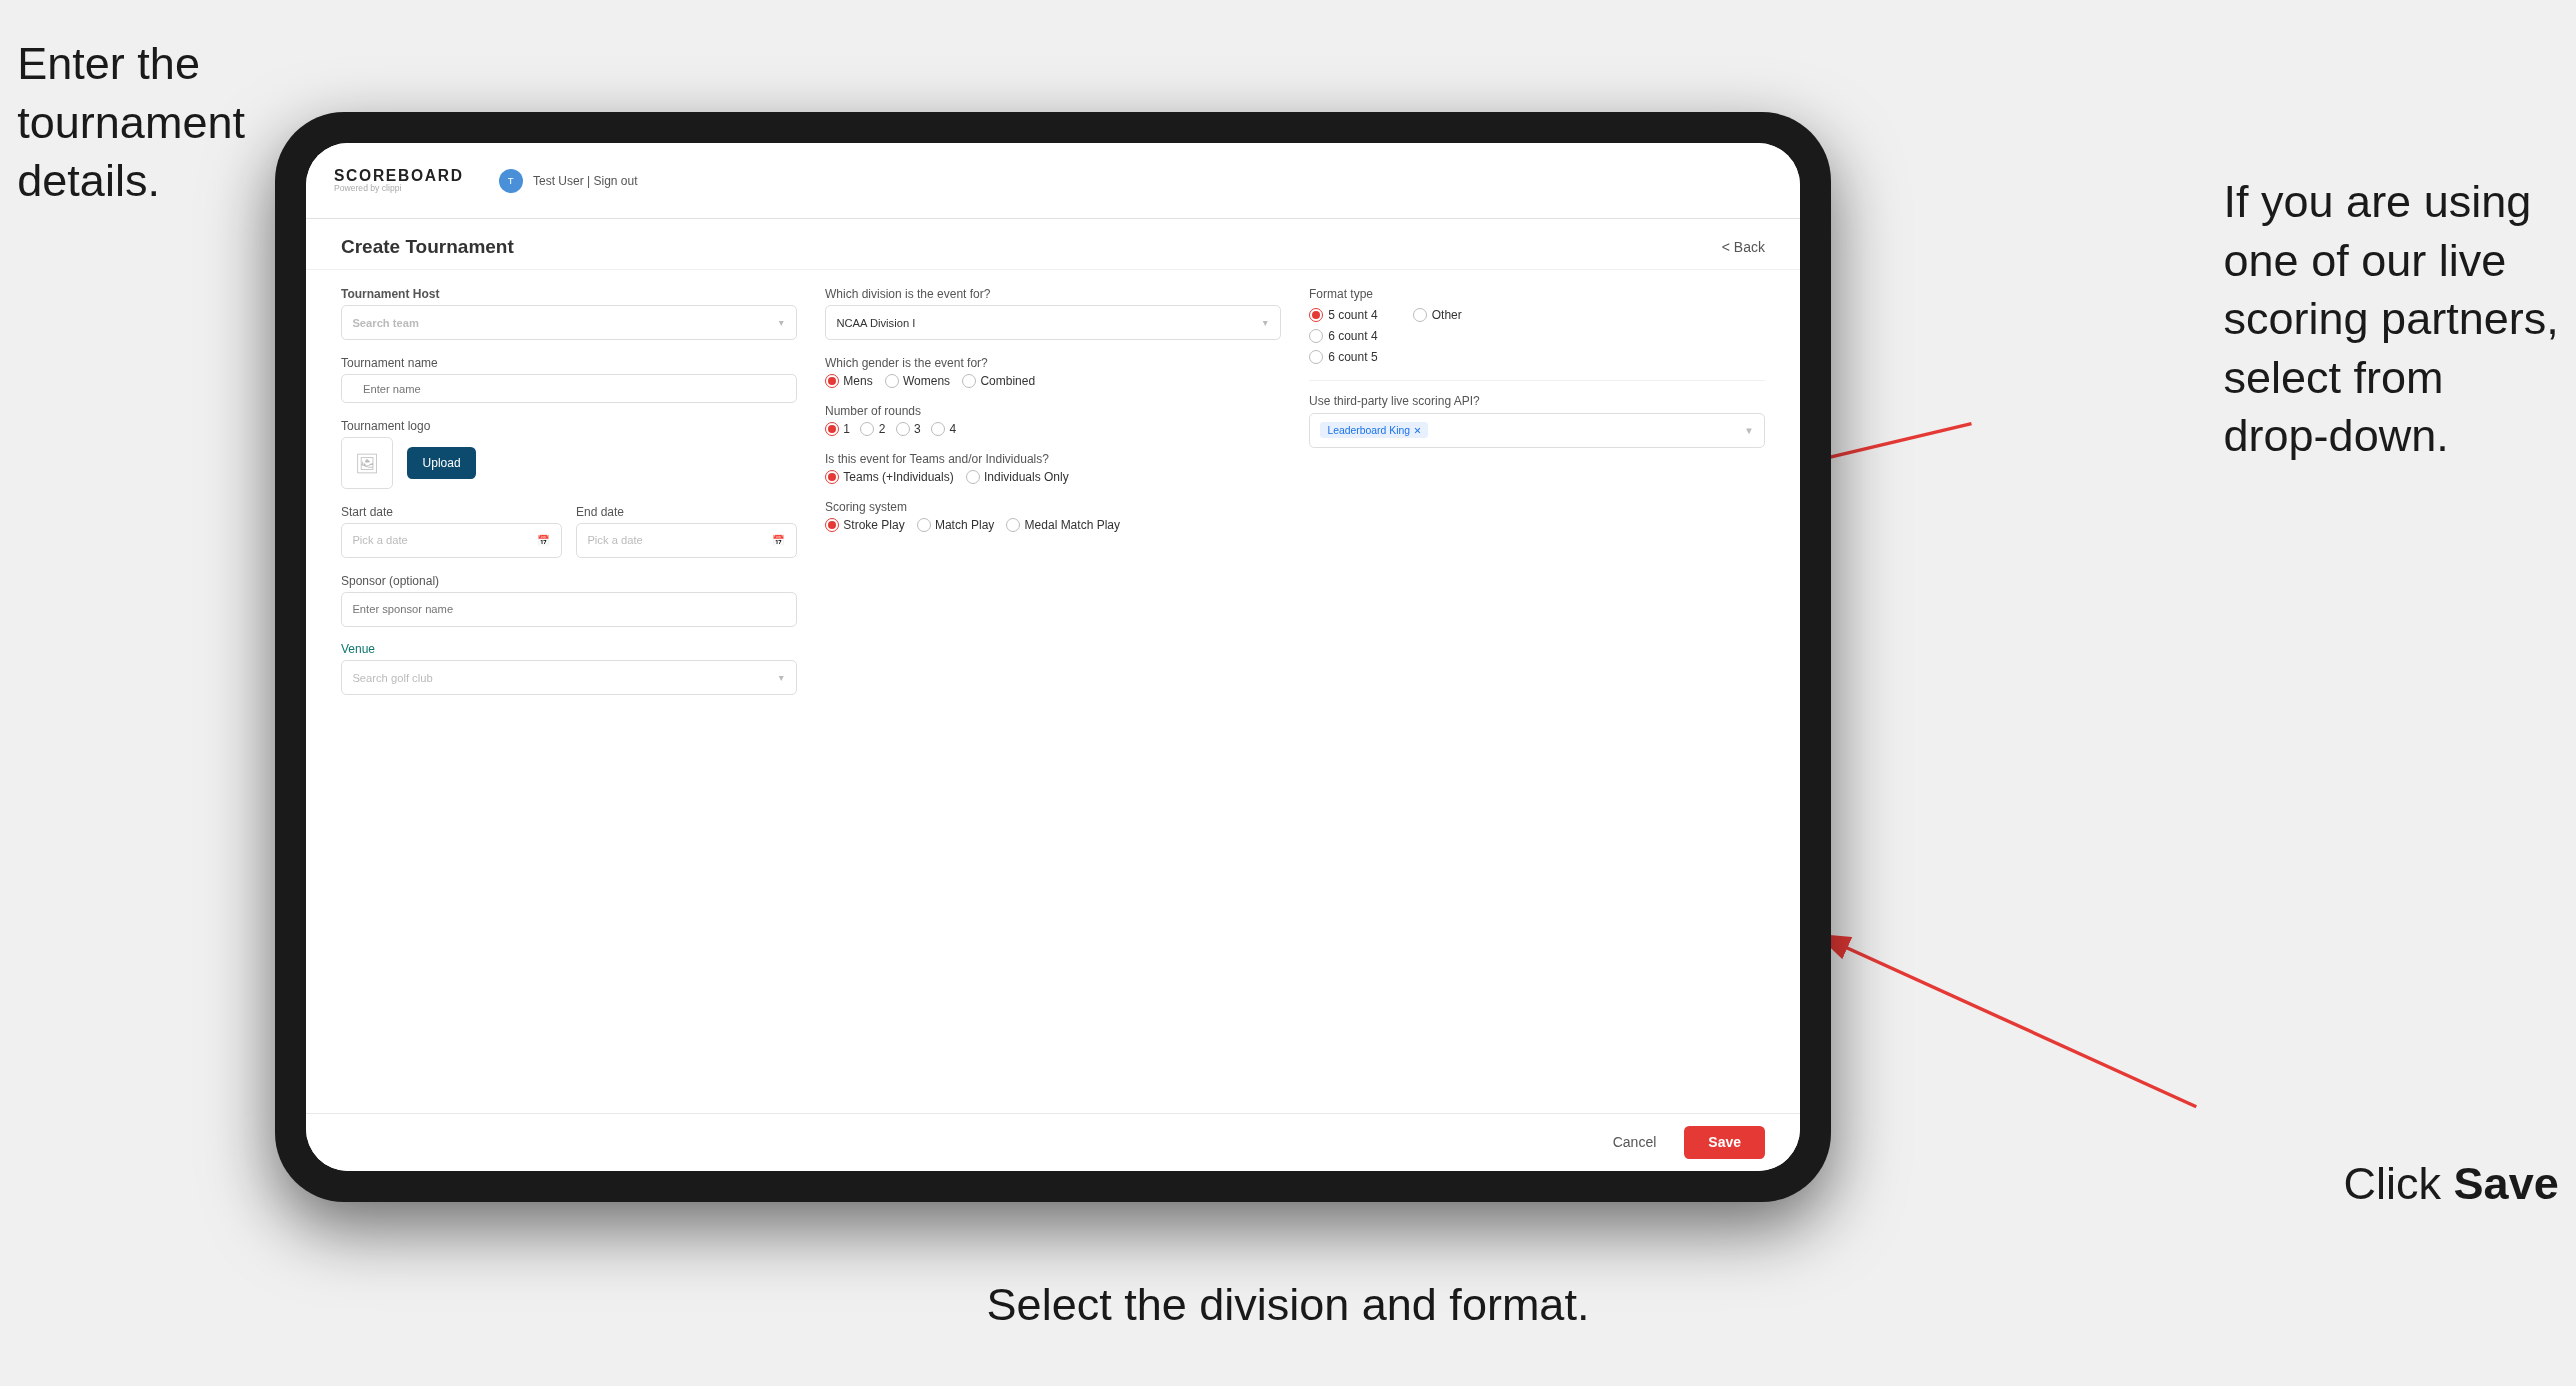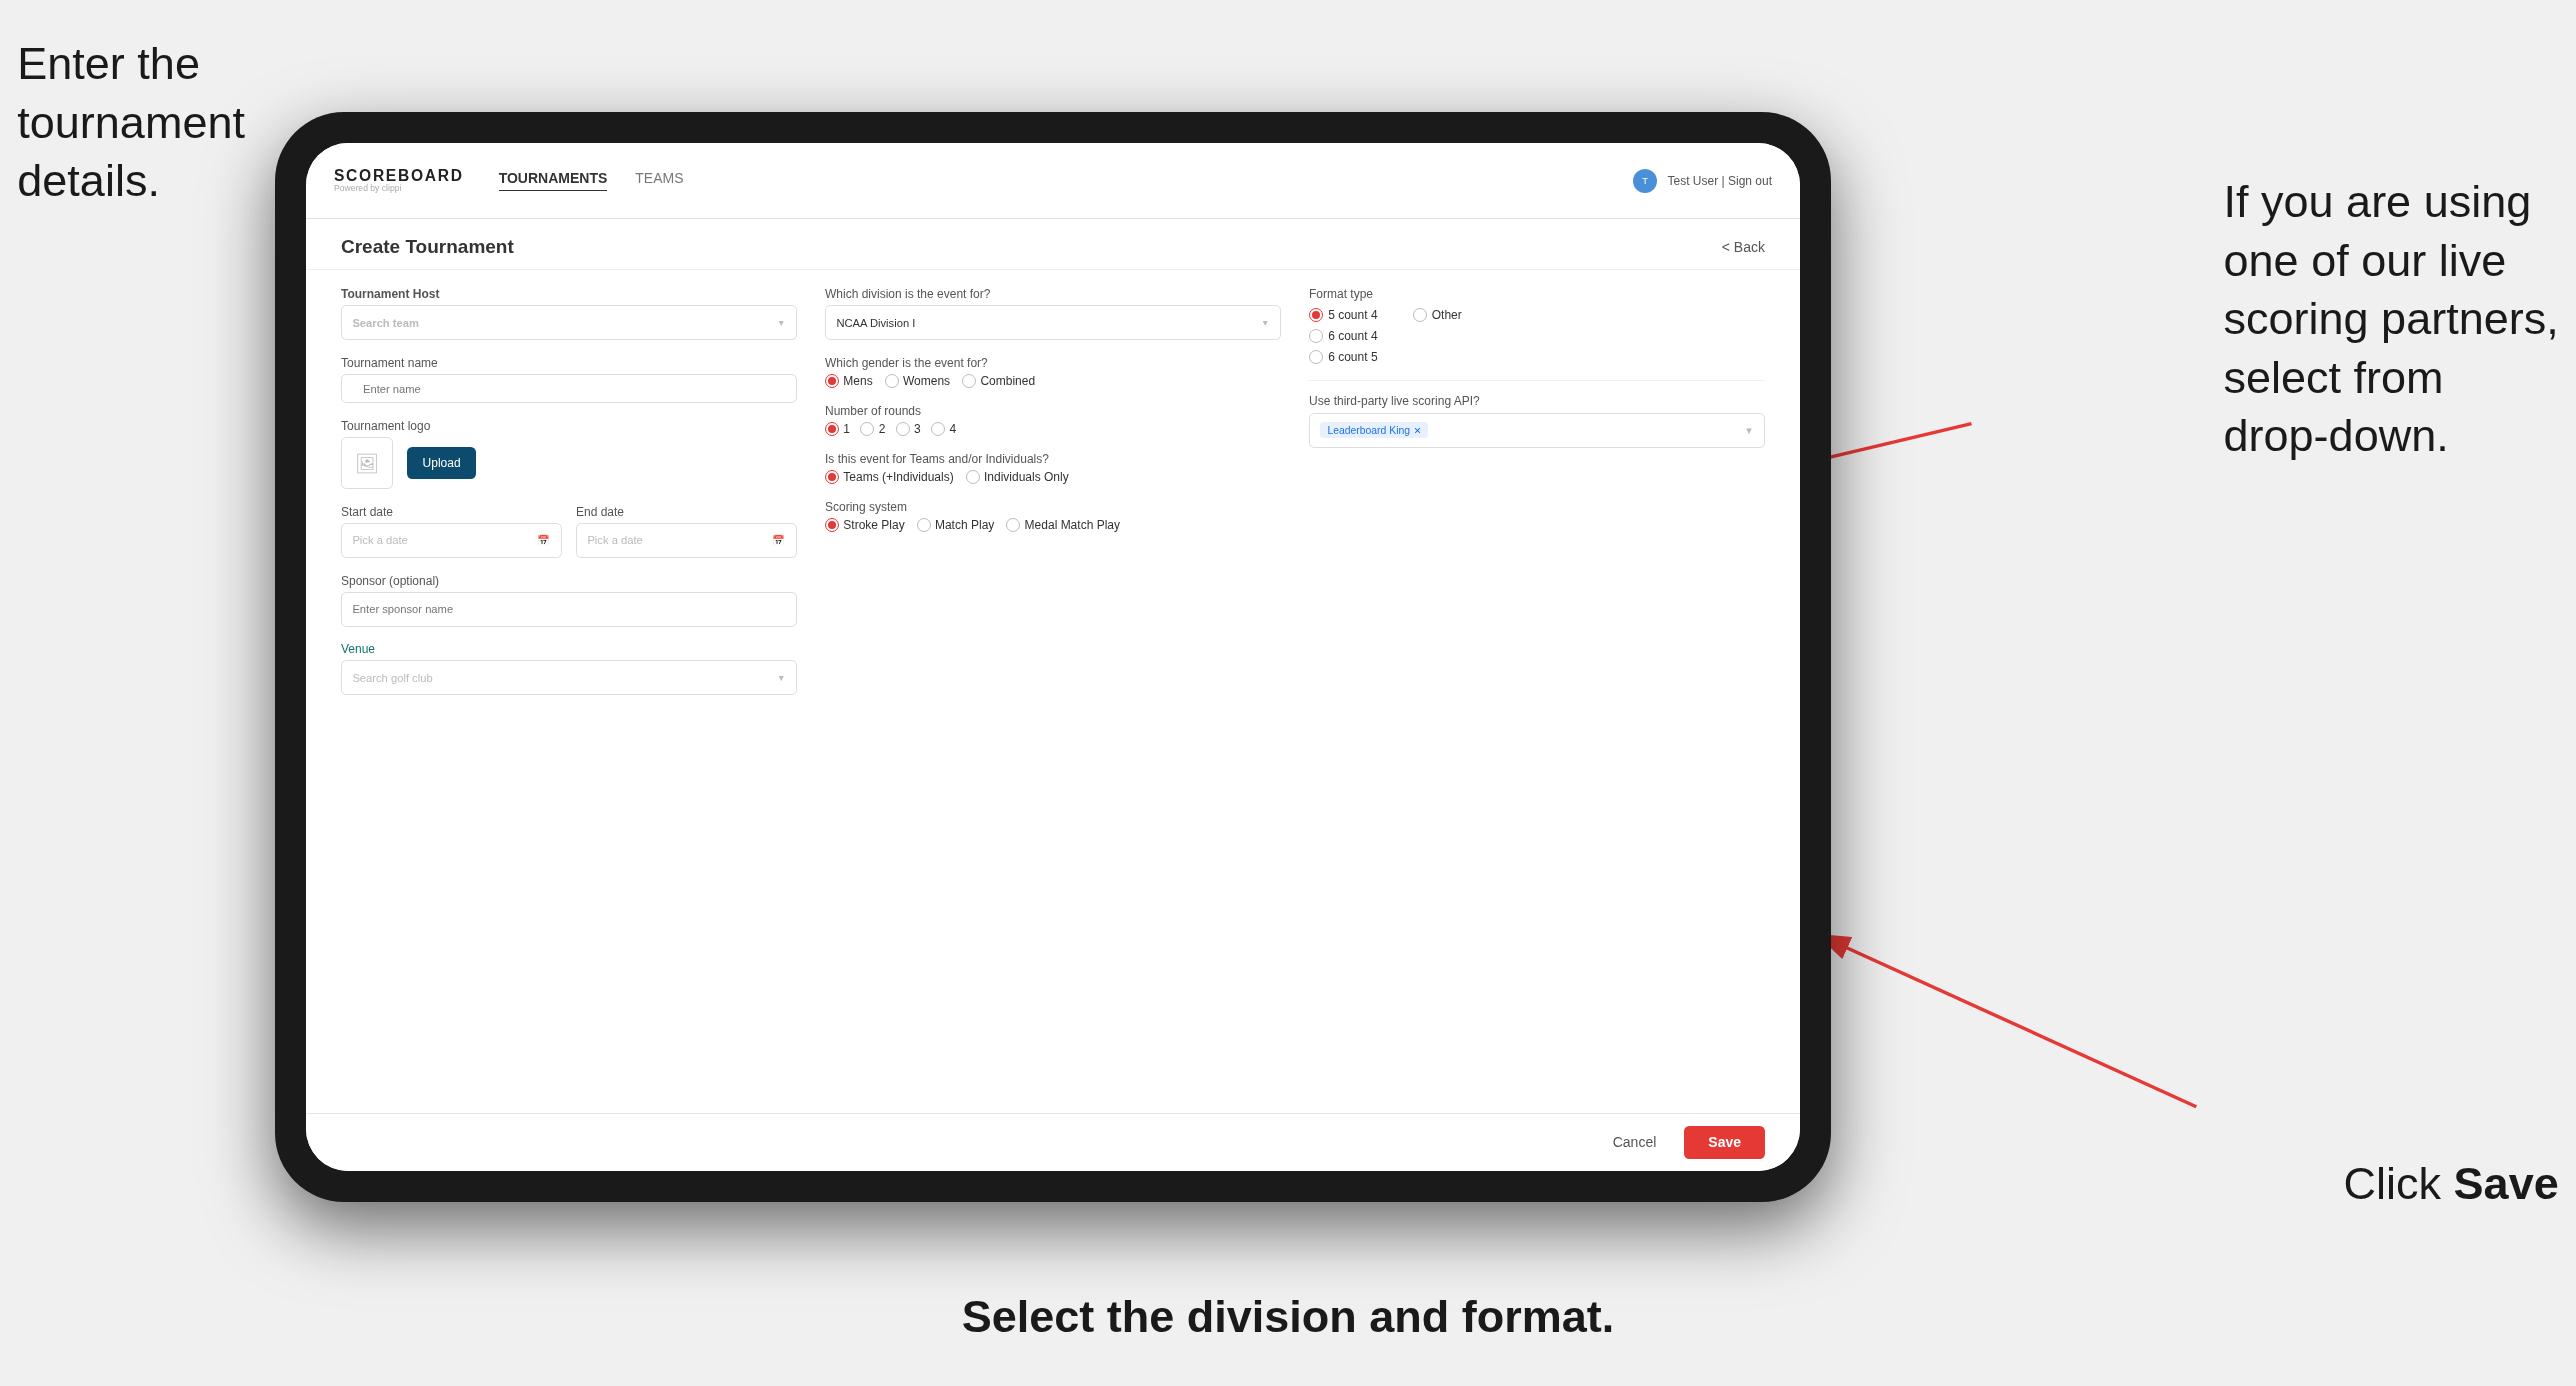--- a/index.html
+++ b/index.html
@@ -86,10 +86,6 @@
         <div style="font-size:15.6px;font-weight:900;letter-spacing:1.7px;color:#222;line-height:1;">SCOREBOARD</div>
         <div style="font-size:8.6px;color:#aaa;">Powered by clippi</div>
       </div>
-      <div style="display:flex;gap:28px;flex:1;">
-        <div style="font-size:14px;color:#333;cursor:pointer;padding-bottom:3.5px;border-bottom:1.7px solid #333;font-weight:600;">TOURNAMENTS</div>
-        <div style="font-size:14px;color:#777;cursor:pointer;">TEAMS</div>
-      </div>
       <div style="display:flex;align-items:center;gap:10.4px;font-size:12px;color:#555;">
         <div style="width:24px;height:24px;background:#4a90d9;border-radius:50%;display:flex;align-items:center;justify-content:center;font-size:9.5px;color:white;">T</div>
         <span>Test User | Sign out</span>

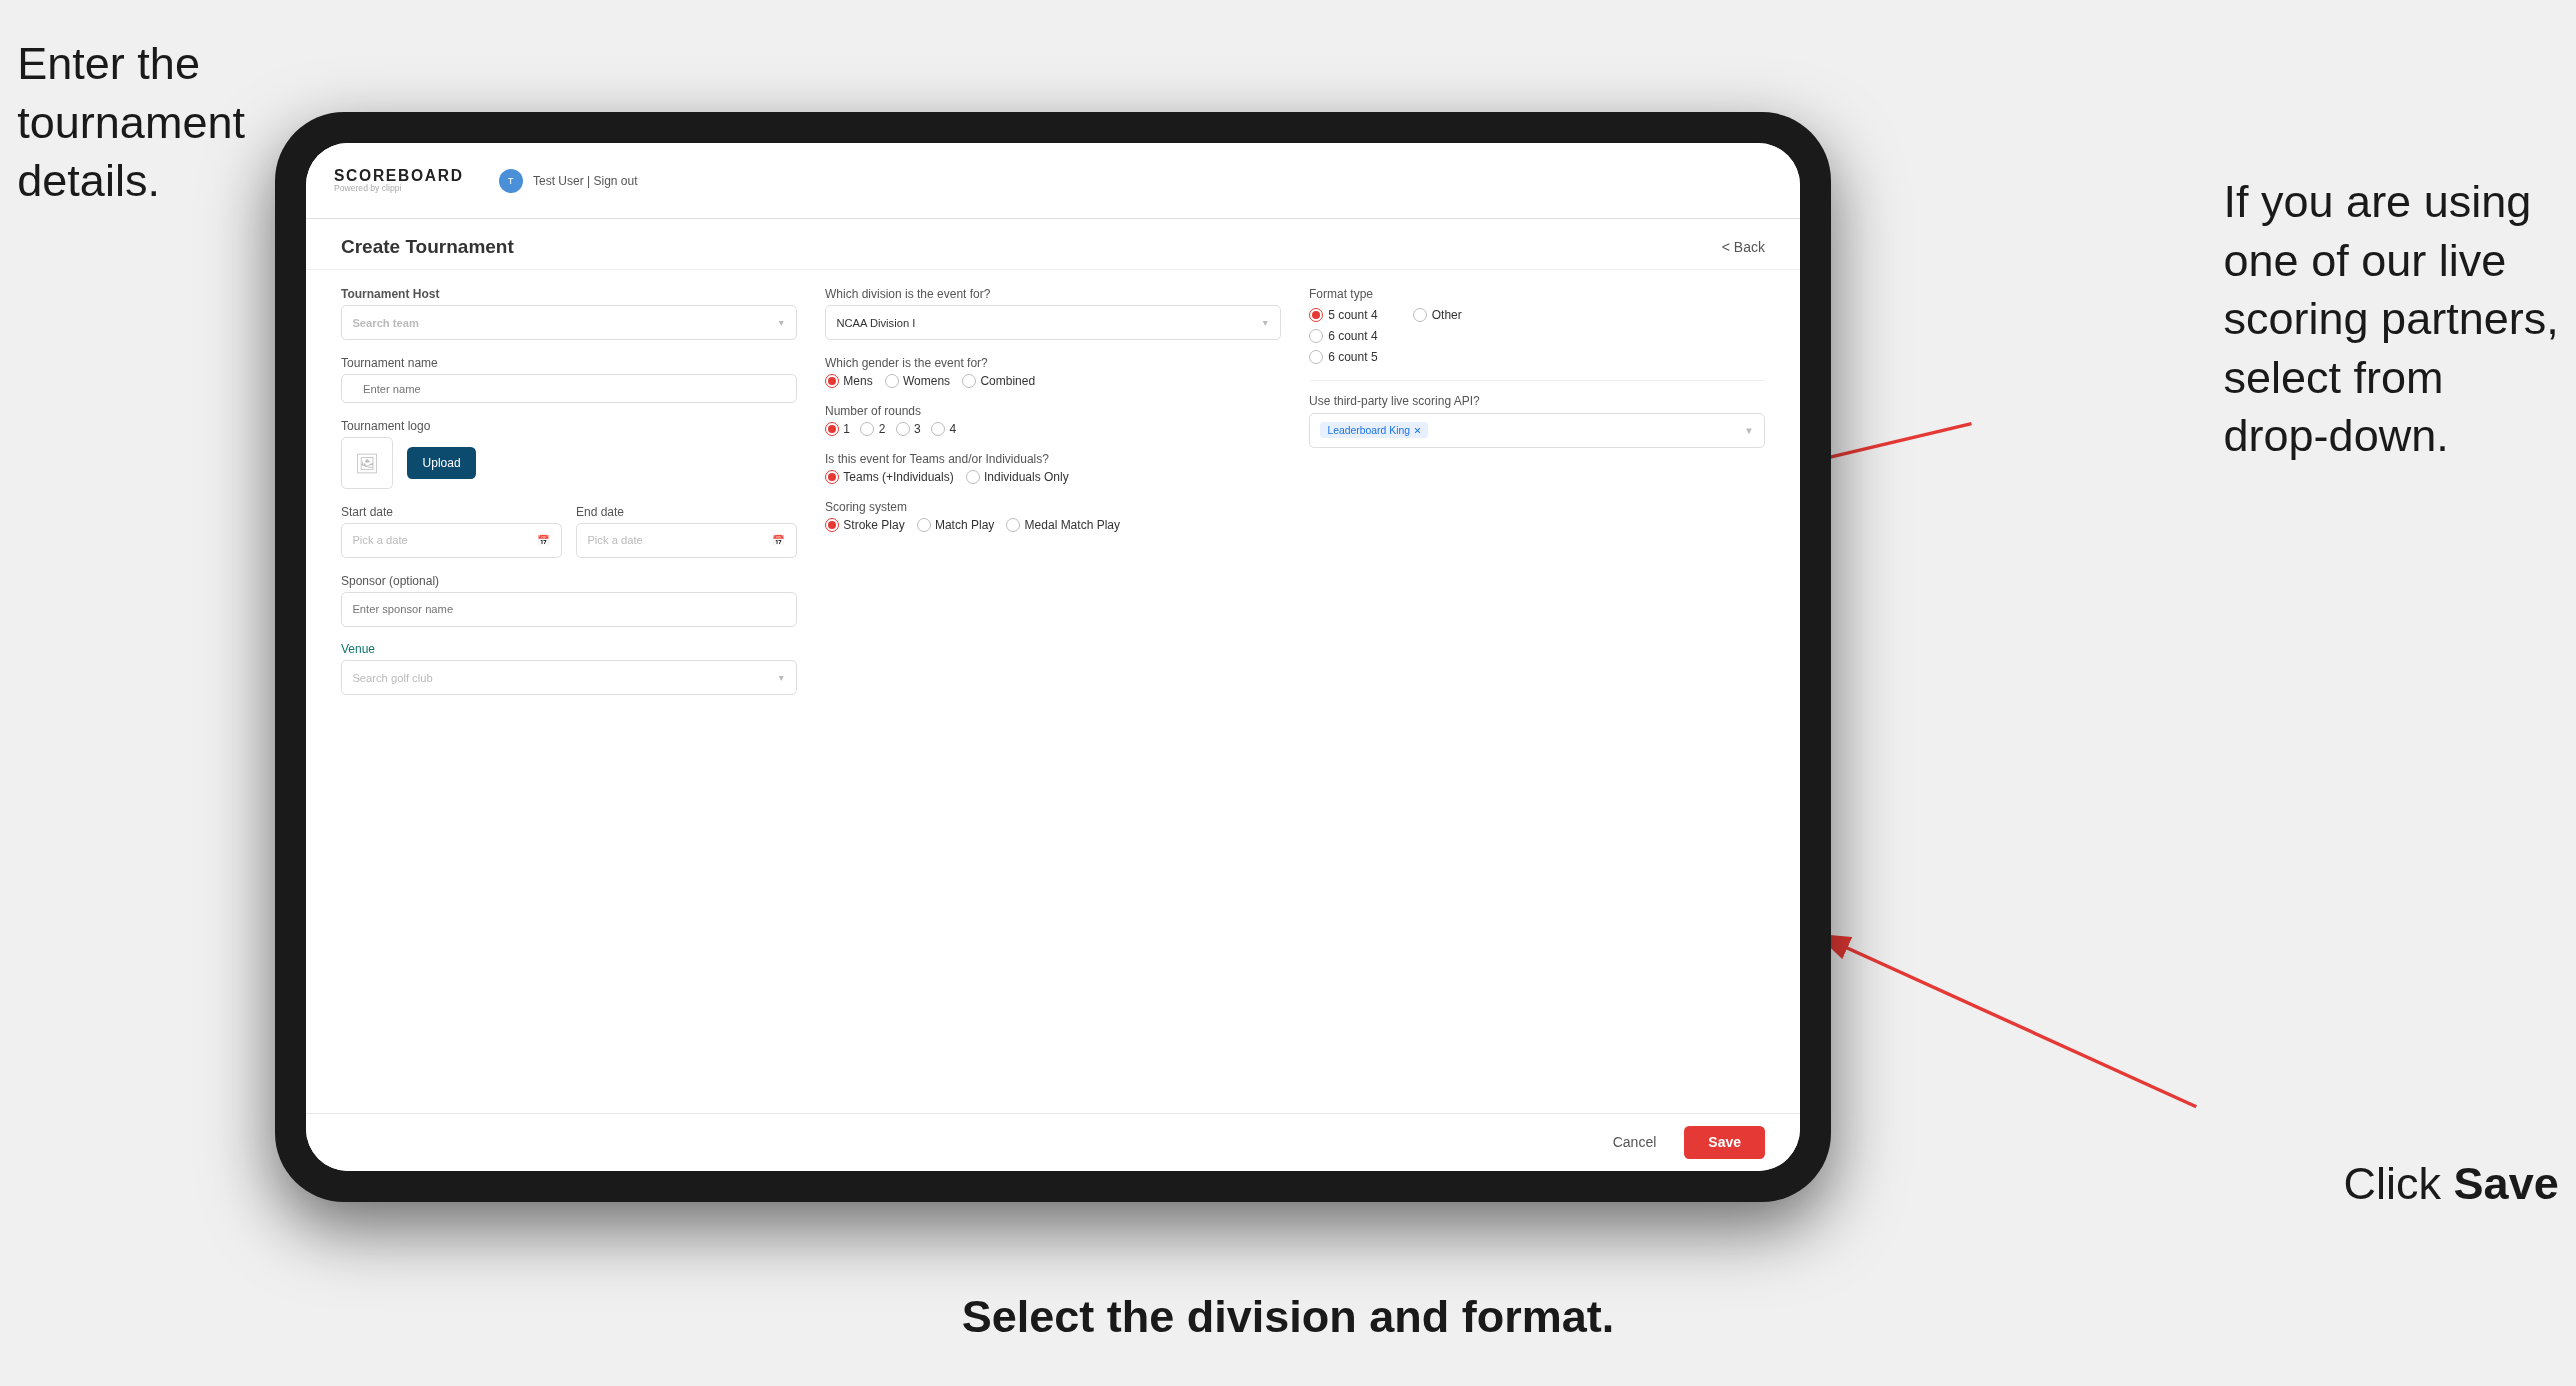--- a/index.html
+++ b/index.html
@@ -53,7 +53,7 @@
   <span>drop-down.</span>
 </div>
 
-<div class="annotation" style="left:50%;transform:translateX(-50%);bottom:40px;text-align:center;font-weight:bold;">
+<div class="annotation" style="left:50%;transform:translateX(-50%);bottom:52px;text-align:center;">
   <span>Select the division and format.</span>
 </div>
 

